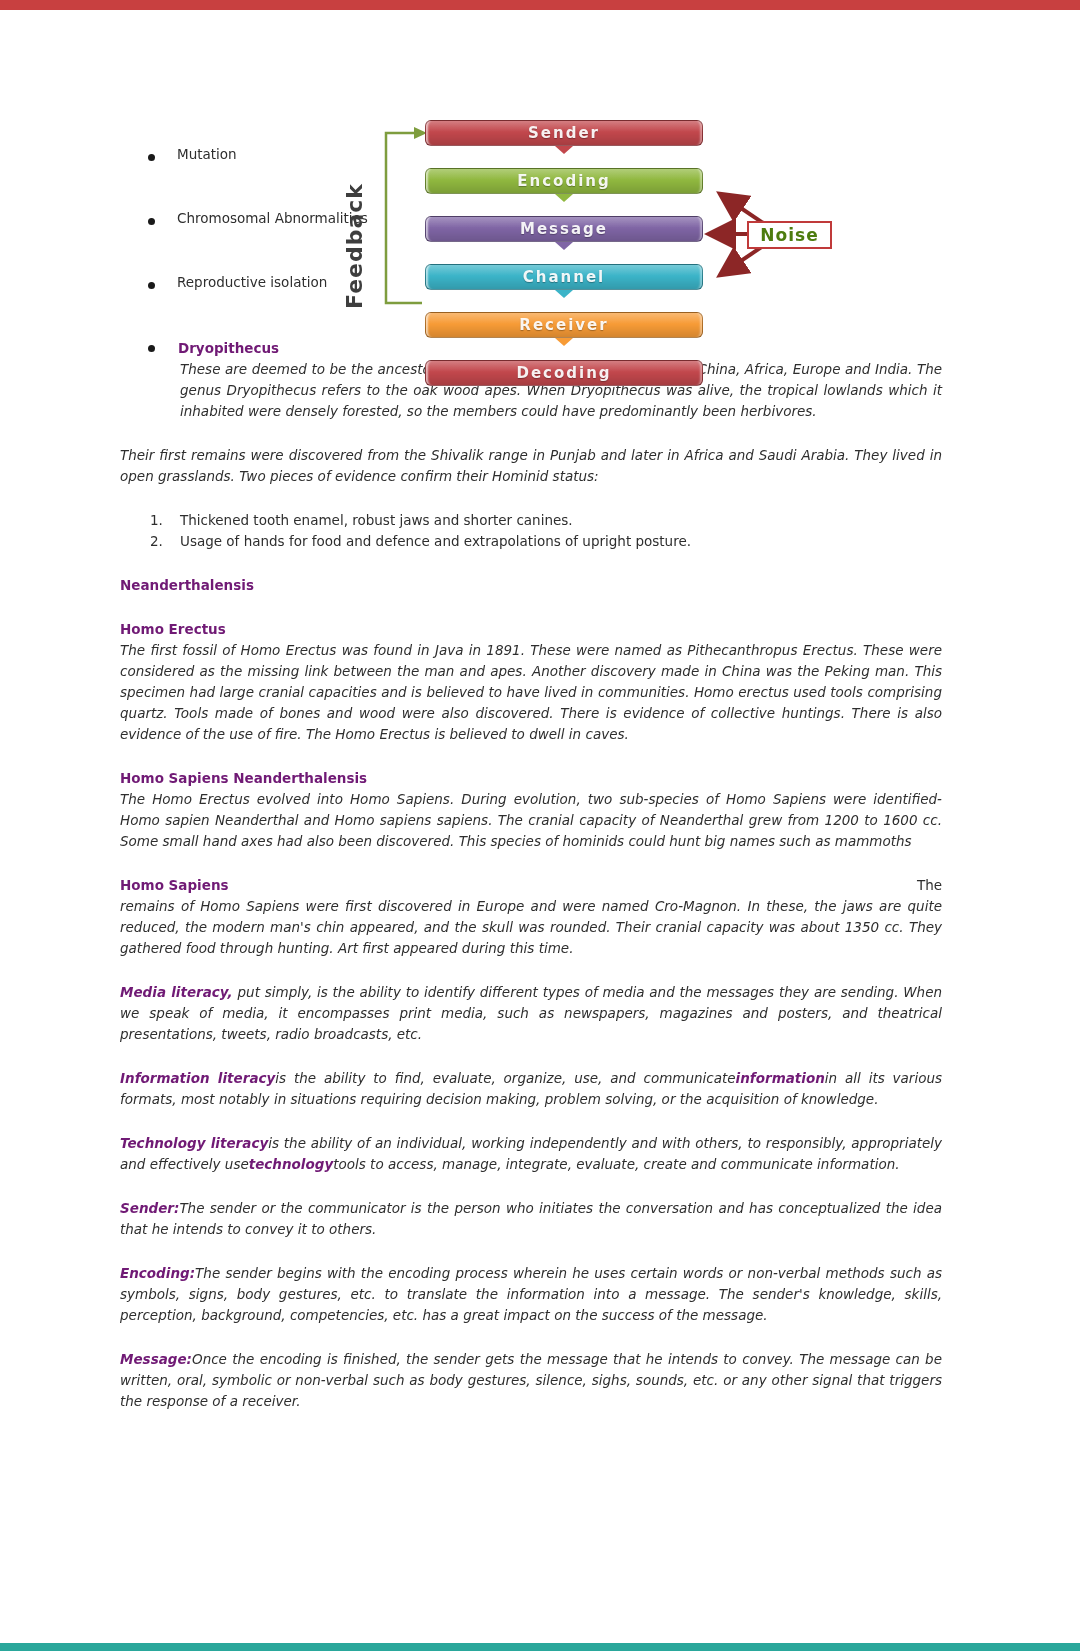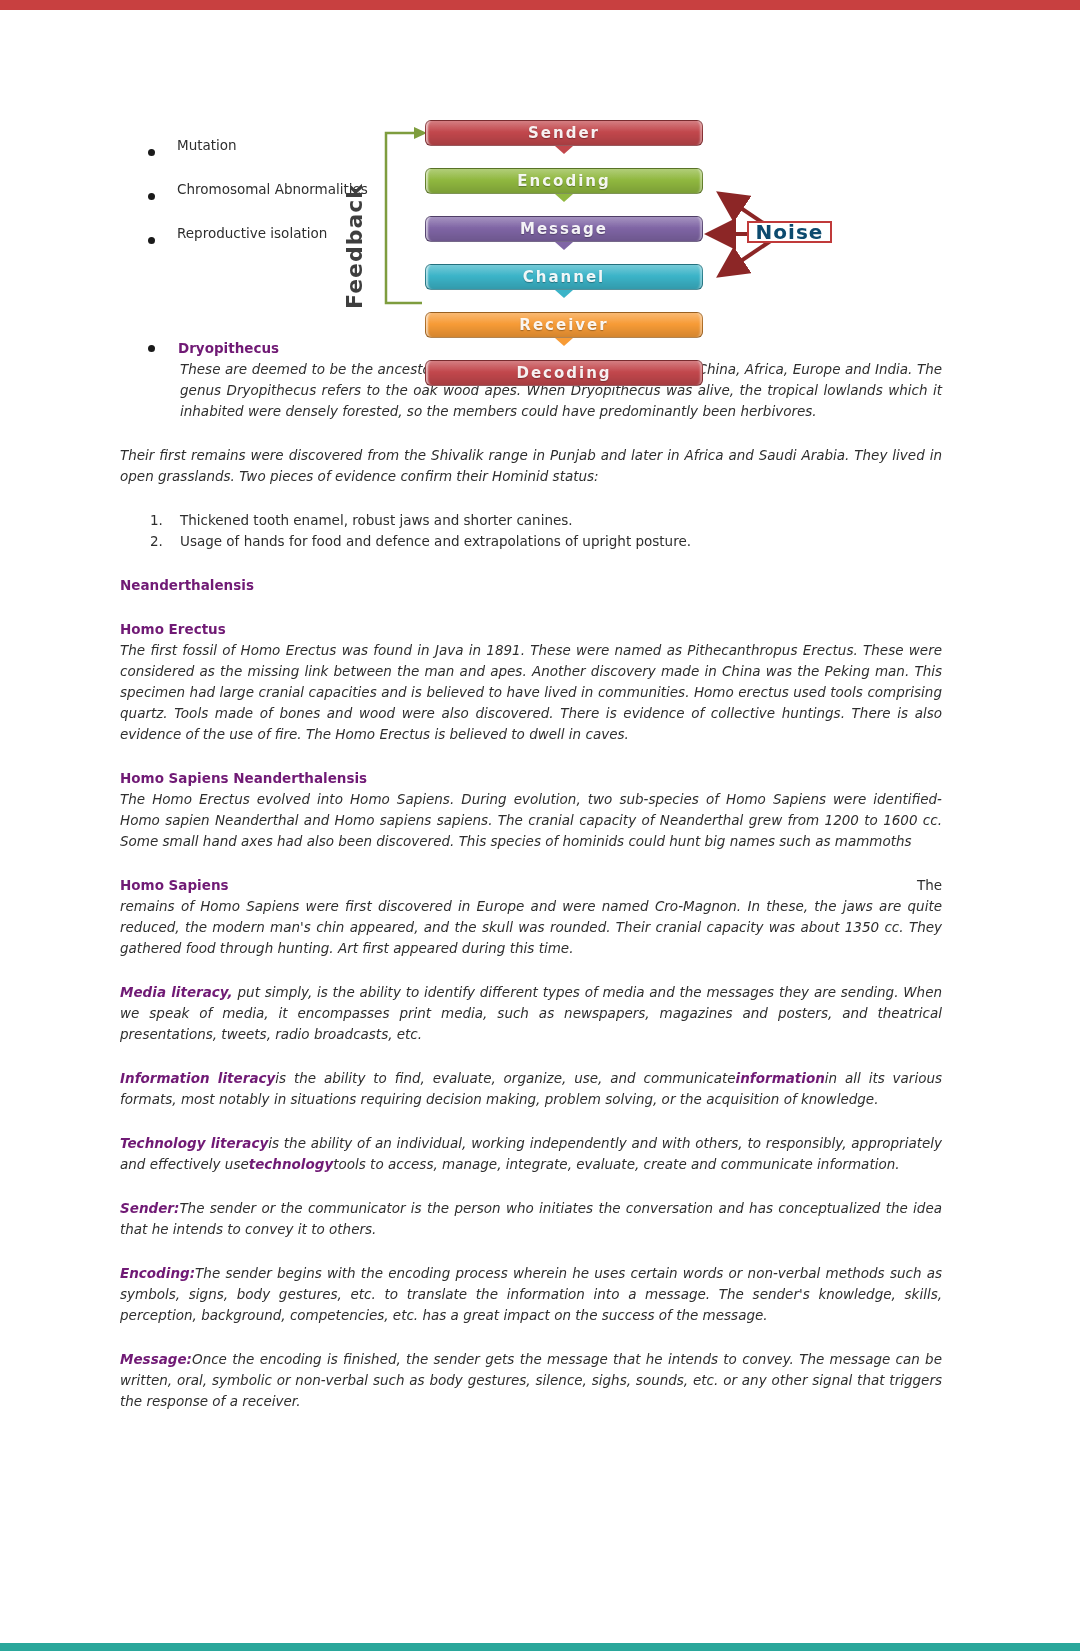--- a/index.html
+++ b/index.html
@@ -15,7 +15,7 @@
   
   .hero{position:relative;height:218px;margin-top:112px;}
   .evo-list{list-style:none;margin:0;padding:0;position:absolute;left:28px;top:0;}
-  .evo-item{height:44px;display:flex;align-items:flex-end;}
+  .evo-item{height:44px;display:flex;align-items:center;margin-top:20px;}
   .dot{width:7px;height:7px;border-radius:50%;background:#1a1a1a;margin:7px 22px 0 0;flex:0 0 auto;}
   .evo-text{white-space:nowrap;}
 

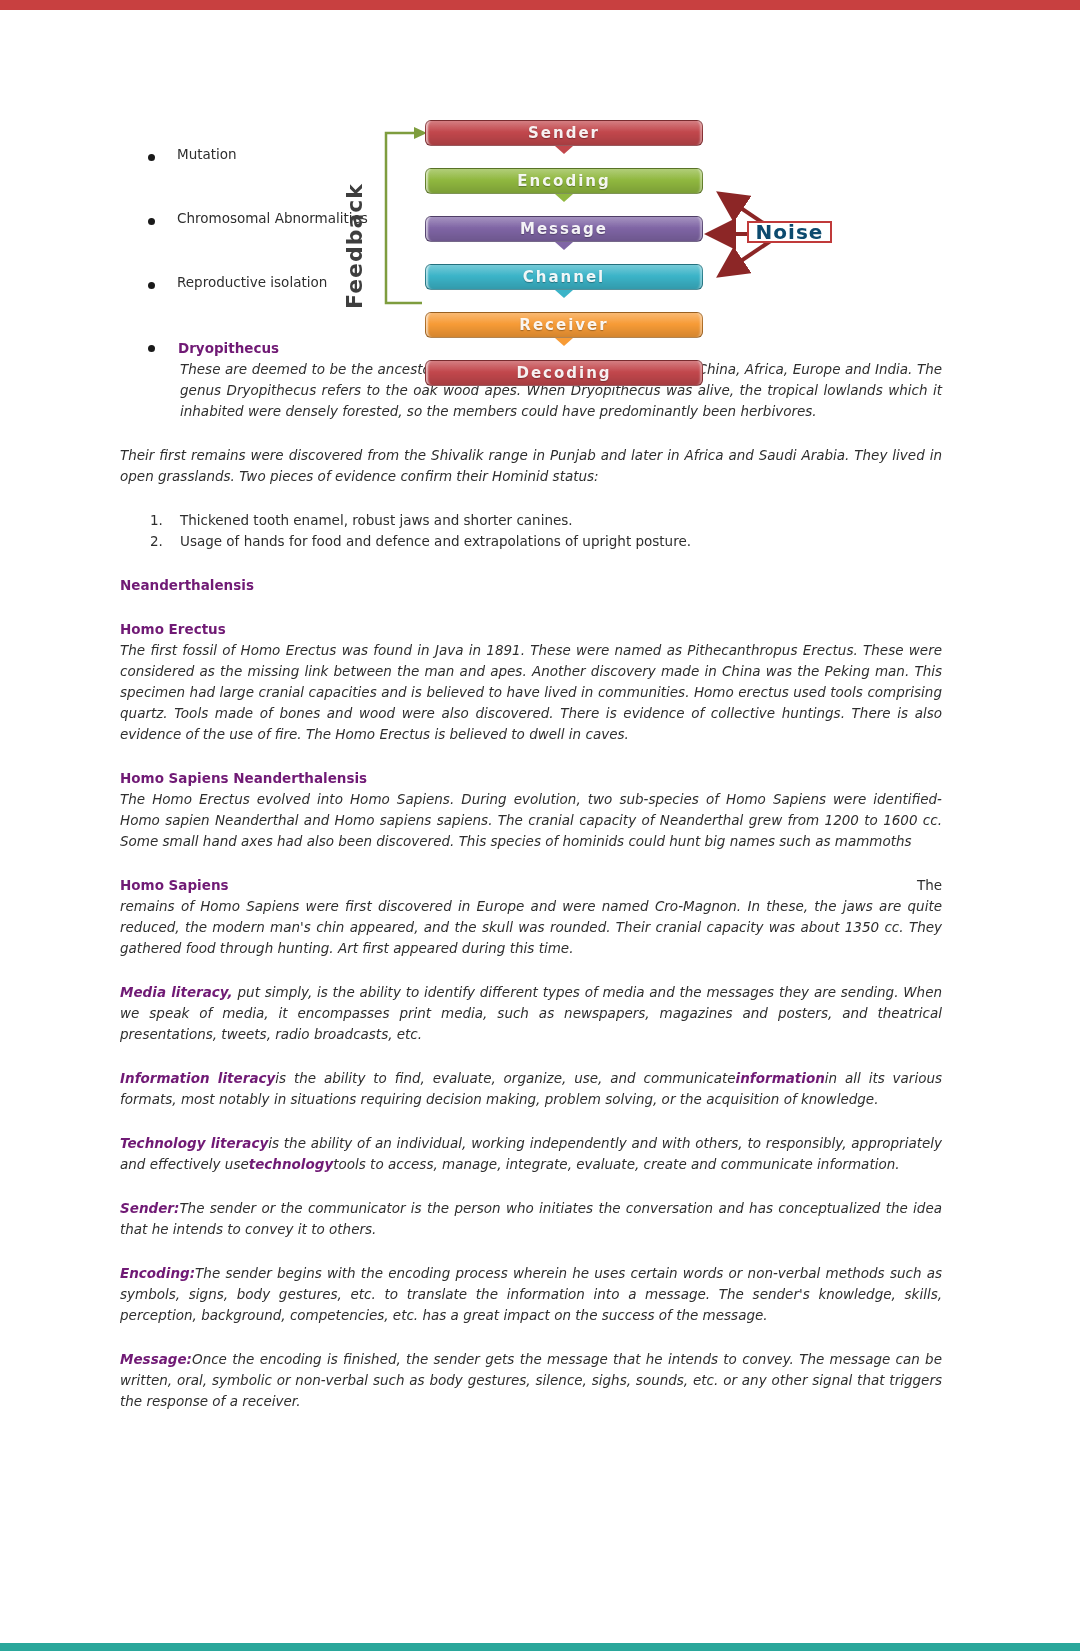--- a/index.html
+++ b/index.html
@@ -35,9 +35,9 @@
   .chev{display:block;width:0;height:0;margin:0 auto;border-left:9px solid transparent;
     border-right:9px solid transparent;border-top:8px solid var(--c,#999);}
   .fc-wrap:last-child .chev{display:none;}
-  .noise-box{position:absolute;left:627px;top:109px;width:85px;height:22px;background:#ffffff;
+  .noise-box{position:absolute;left:627px;top:109px;width:85px;height:28px;background:#ffffff;
     border:2px solid #c03a3a;box-sizing:border-box;display:flex;align-items:center;justify-content:center;
-    font-weight:700;font-size:20px;color:#0c4a6e;letter-spacing:1px;}
+    font-weight:700;font-size:17px;color:#4d7c0f;letter-spacing:1px;}
 
   
   .sec{margin-top:23px;}

